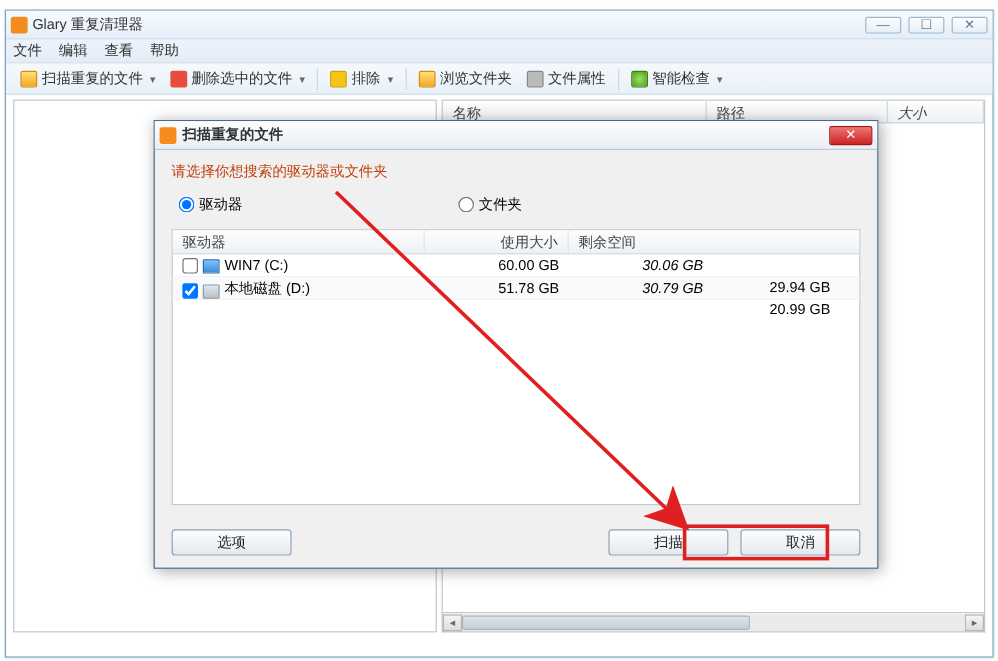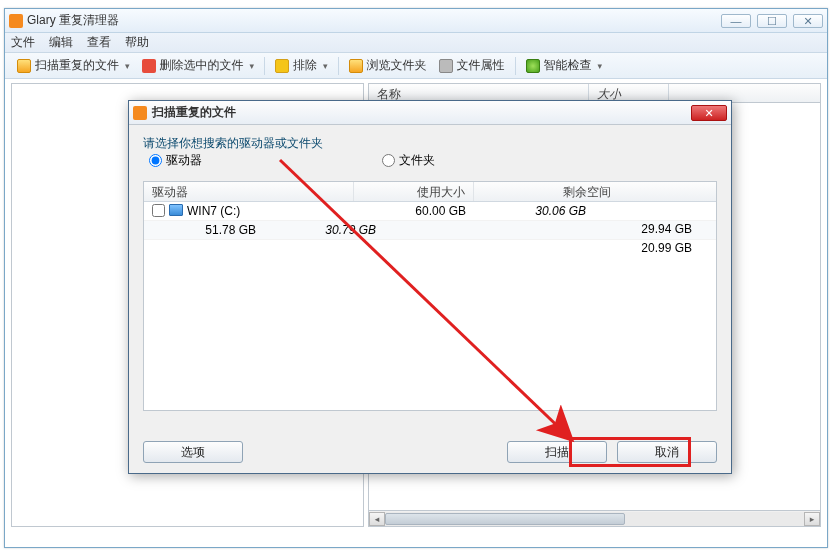--- a/index.html
+++ b/index.html
@@ -149,6 +149,7 @@
     <div class="right-panel">
       <div class="col-headers">
         <div class="col-h name">名称</div>
+        <div class="col-h path">路径</div>
         <div class="col-h size">大小</div>
       </div>
       <div class="list-body"></div>

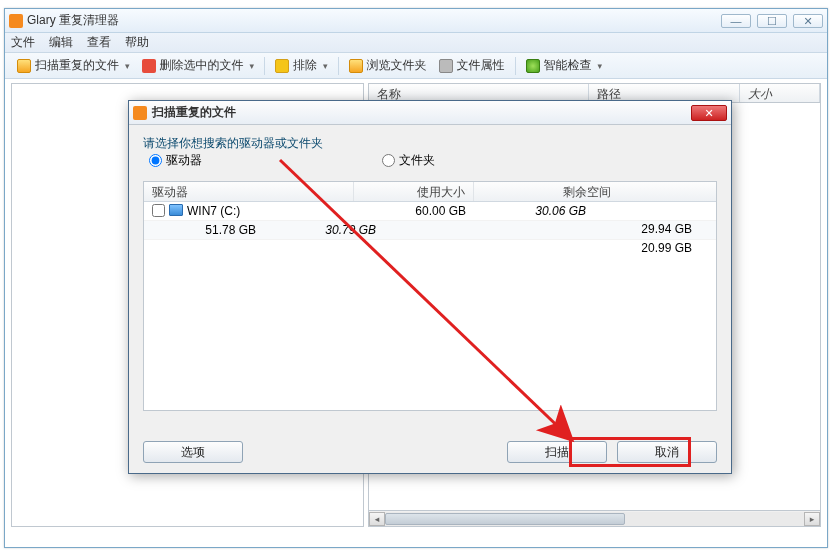--- a/index.html
+++ b/index.html
@@ -57,7 +57,7 @@
 .dlg-title .txt { flex:1; color:#333; font-weight:bold;}
 .dlg-close { width:36px; height:16px; background:linear-gradient(#e77,#c22); border:1px solid #a11; border-radius:2px; color:#fff; text-align:center; line-height:14px; cursor:pointer; font-size:11px;}
 .dlg-body { padding: 10px 14px; }
-.dlg-instr { color:#0c4a6e; }
+.dlg-instr { color:#c2410c; margin-bottom:10px; }
 .radio-row { display:flex; gap:180px; margin-bottom:12px; margin-left:6px;}
 .radio-row label { display:flex; align-items:center; gap:4px; cursor:pointer;}
 .drive-table { border:1px solid #c0c8d0; background:#fff; height:230px; }

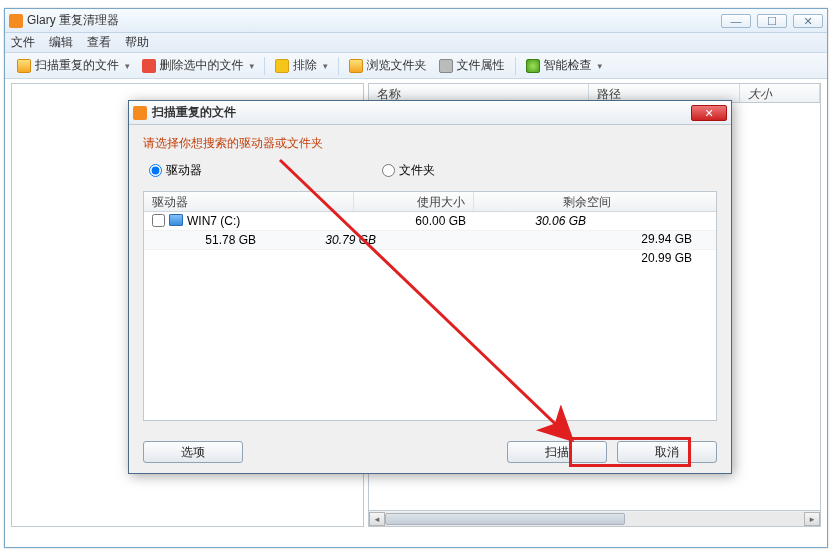--- a/index.html
+++ b/index.html
@@ -66,7 +66,7 @@
 .dt-h.drv { width:210px; text-align:left;}
 .dt-h.tot { width:120px; text-align:right;}
 .dt-h.used { width:120px; text-align:right;}
-.dt-h.free { flex:1; text-align:center; padding-right:24px; border-right:none;}
+.dt-h.free { flex:1; text-align:left; padding-right:24px; border-right:none;}
 .dt-row { display:flex; height:19px; align-items:center; border-bottom:1px solid #f2f2f2;}
 .dt-row.alt { background:#f7f9fb;}
 .dt-c { padding:0 8px;}

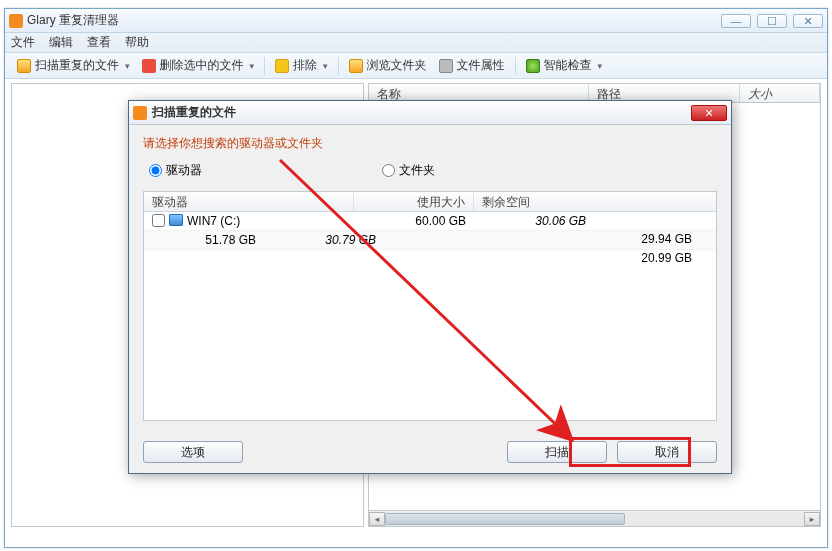--- a/index.html
+++ b/index.html
@@ -70,7 +70,7 @@
 .dt-row { display:flex; height:19px; align-items:center; border-bottom:1px solid #f2f2f2;}
 .dt-row.alt { background:#f7f9fb;}
 .dt-c { padding:0 8px;}
-.dt-c.drv { width:210px; display:flex; align-items:flex-start; gap:4px;}
+.dt-c.drv { width:210px; display:flex; align-items:flex-end; gap:4px;}
 .dt-c.tot { width:120px; text-align:right;}
 .dt-c.used { width:120px; text-align:right;font-style:italic;}
 .dt-c.free { flex:1; text-align:right; padding-right:24px;margin-top:35px;}

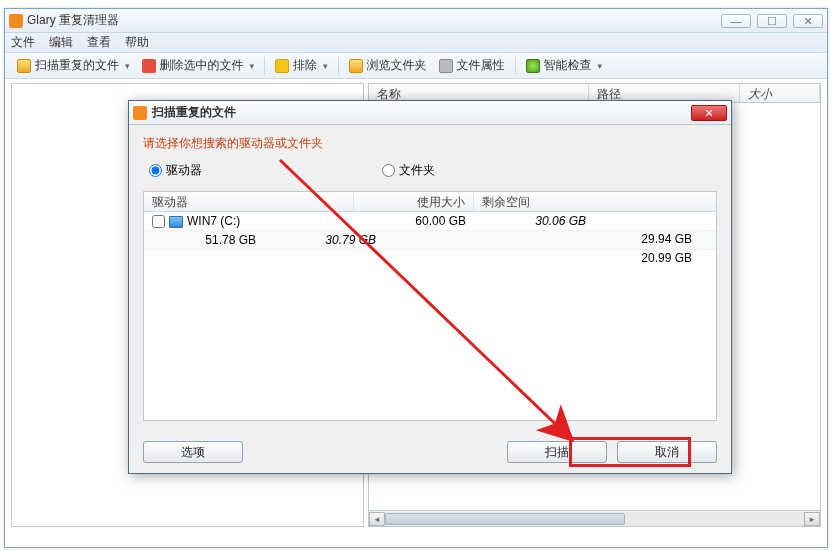--- a/index.html
+++ b/index.html
@@ -200,6 +200,11 @@
         <div class="dt-c free">29.94 GB</div>
       </div>
       <div class="dt-row alt">
+        <div class="dt-c drv">
+            <input type="checkbox" checked="" style="">
+            <span class="drv-ico"></span>
+            <span>本地磁盘 (D:)</span>
+          </div>
         <div class="dt-c tot">51.78 GB</div>
         <div class="dt-c used">30.79 GB</div>
         <div class="dt-c free">20.99 GB</div>

